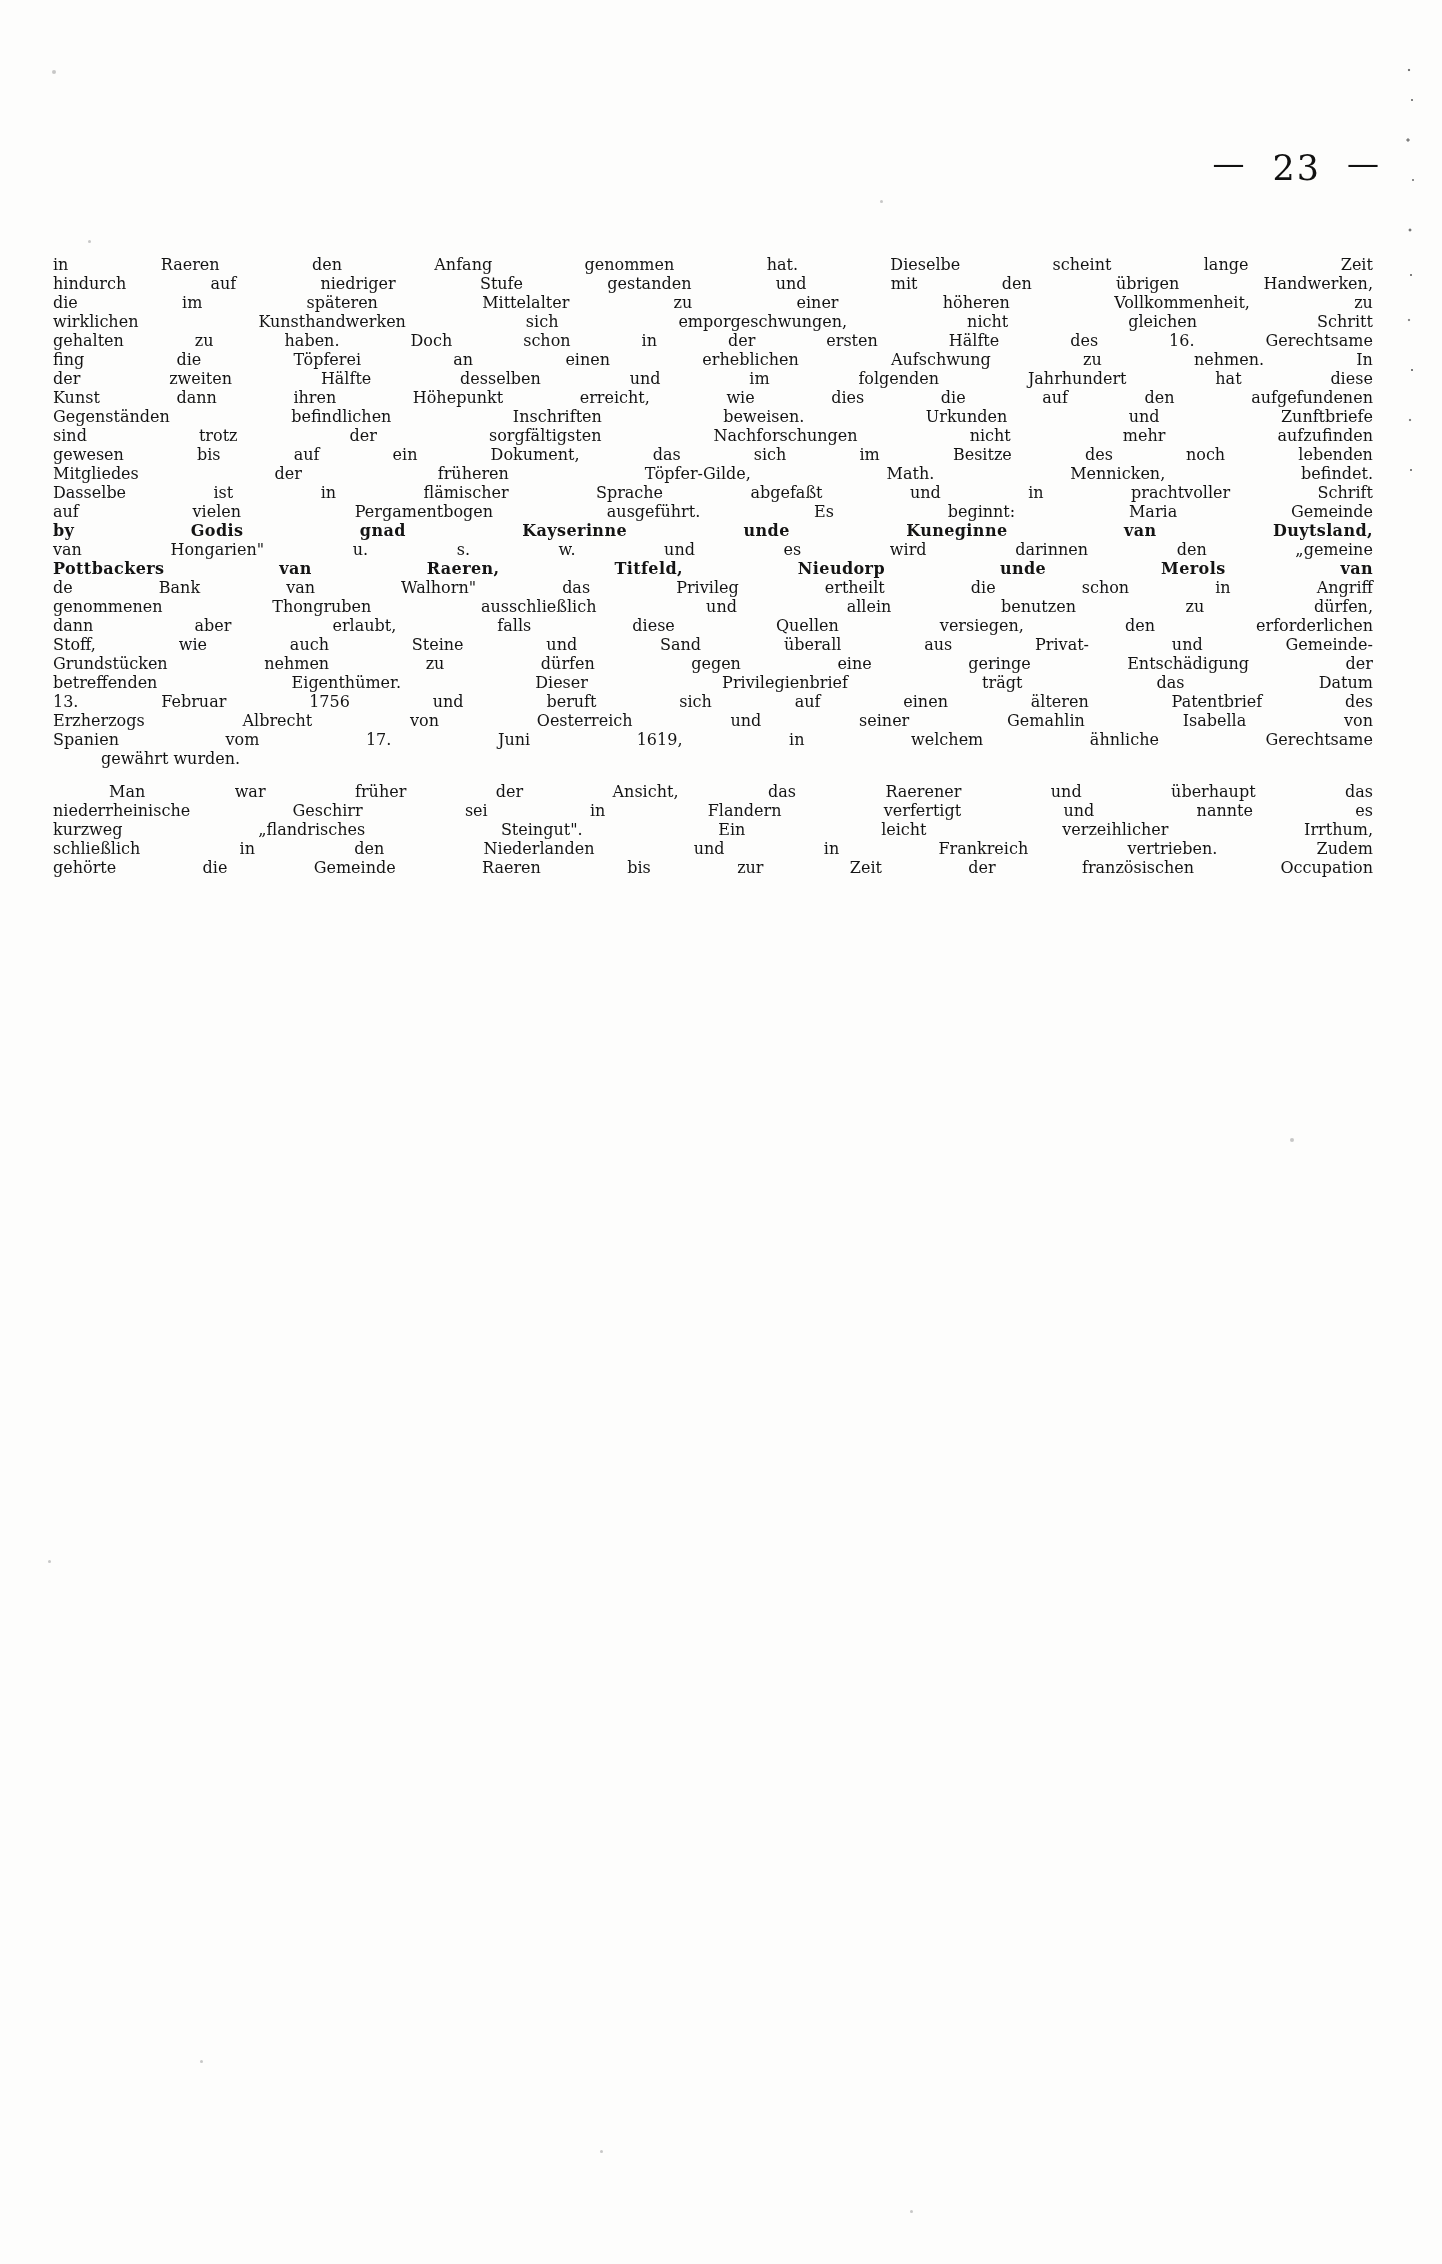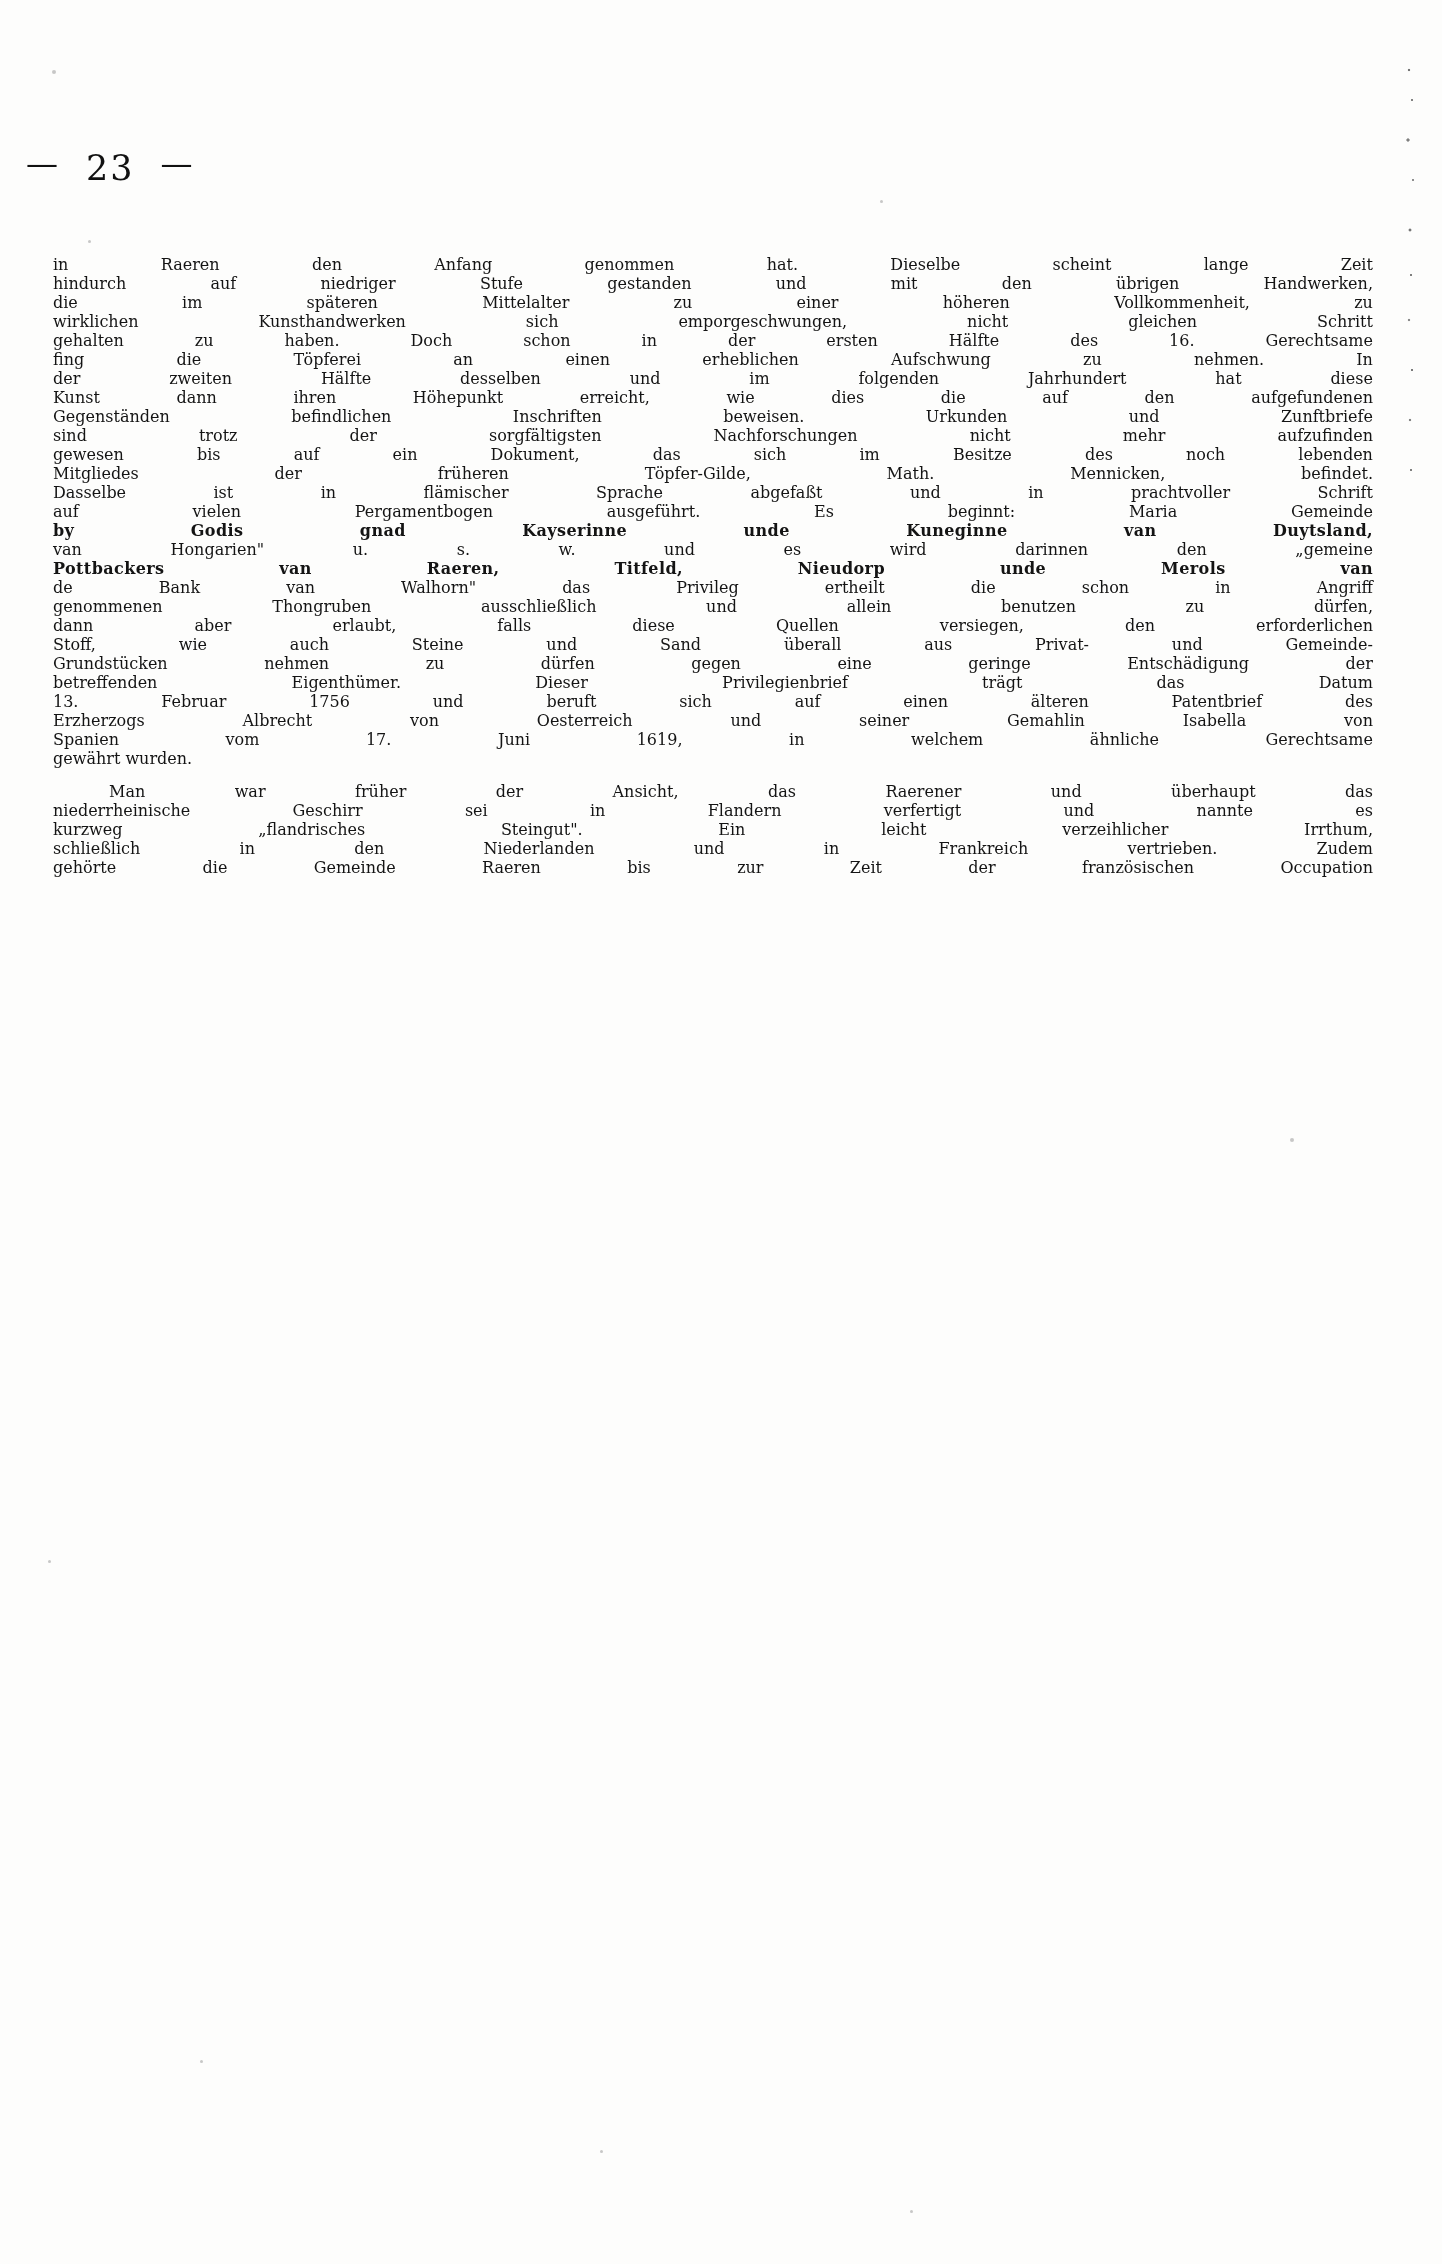--- a/index.html
+++ b/index.html
@@ -53,7 +53,7 @@
     top: 148px;
     left: 0;
     width: 1407px;
-    text-align: left;
+    text-align: right;
     font-family: "DejaVu Serif", serif;
     font-size: 35px;
     letter-spacing: 2px;

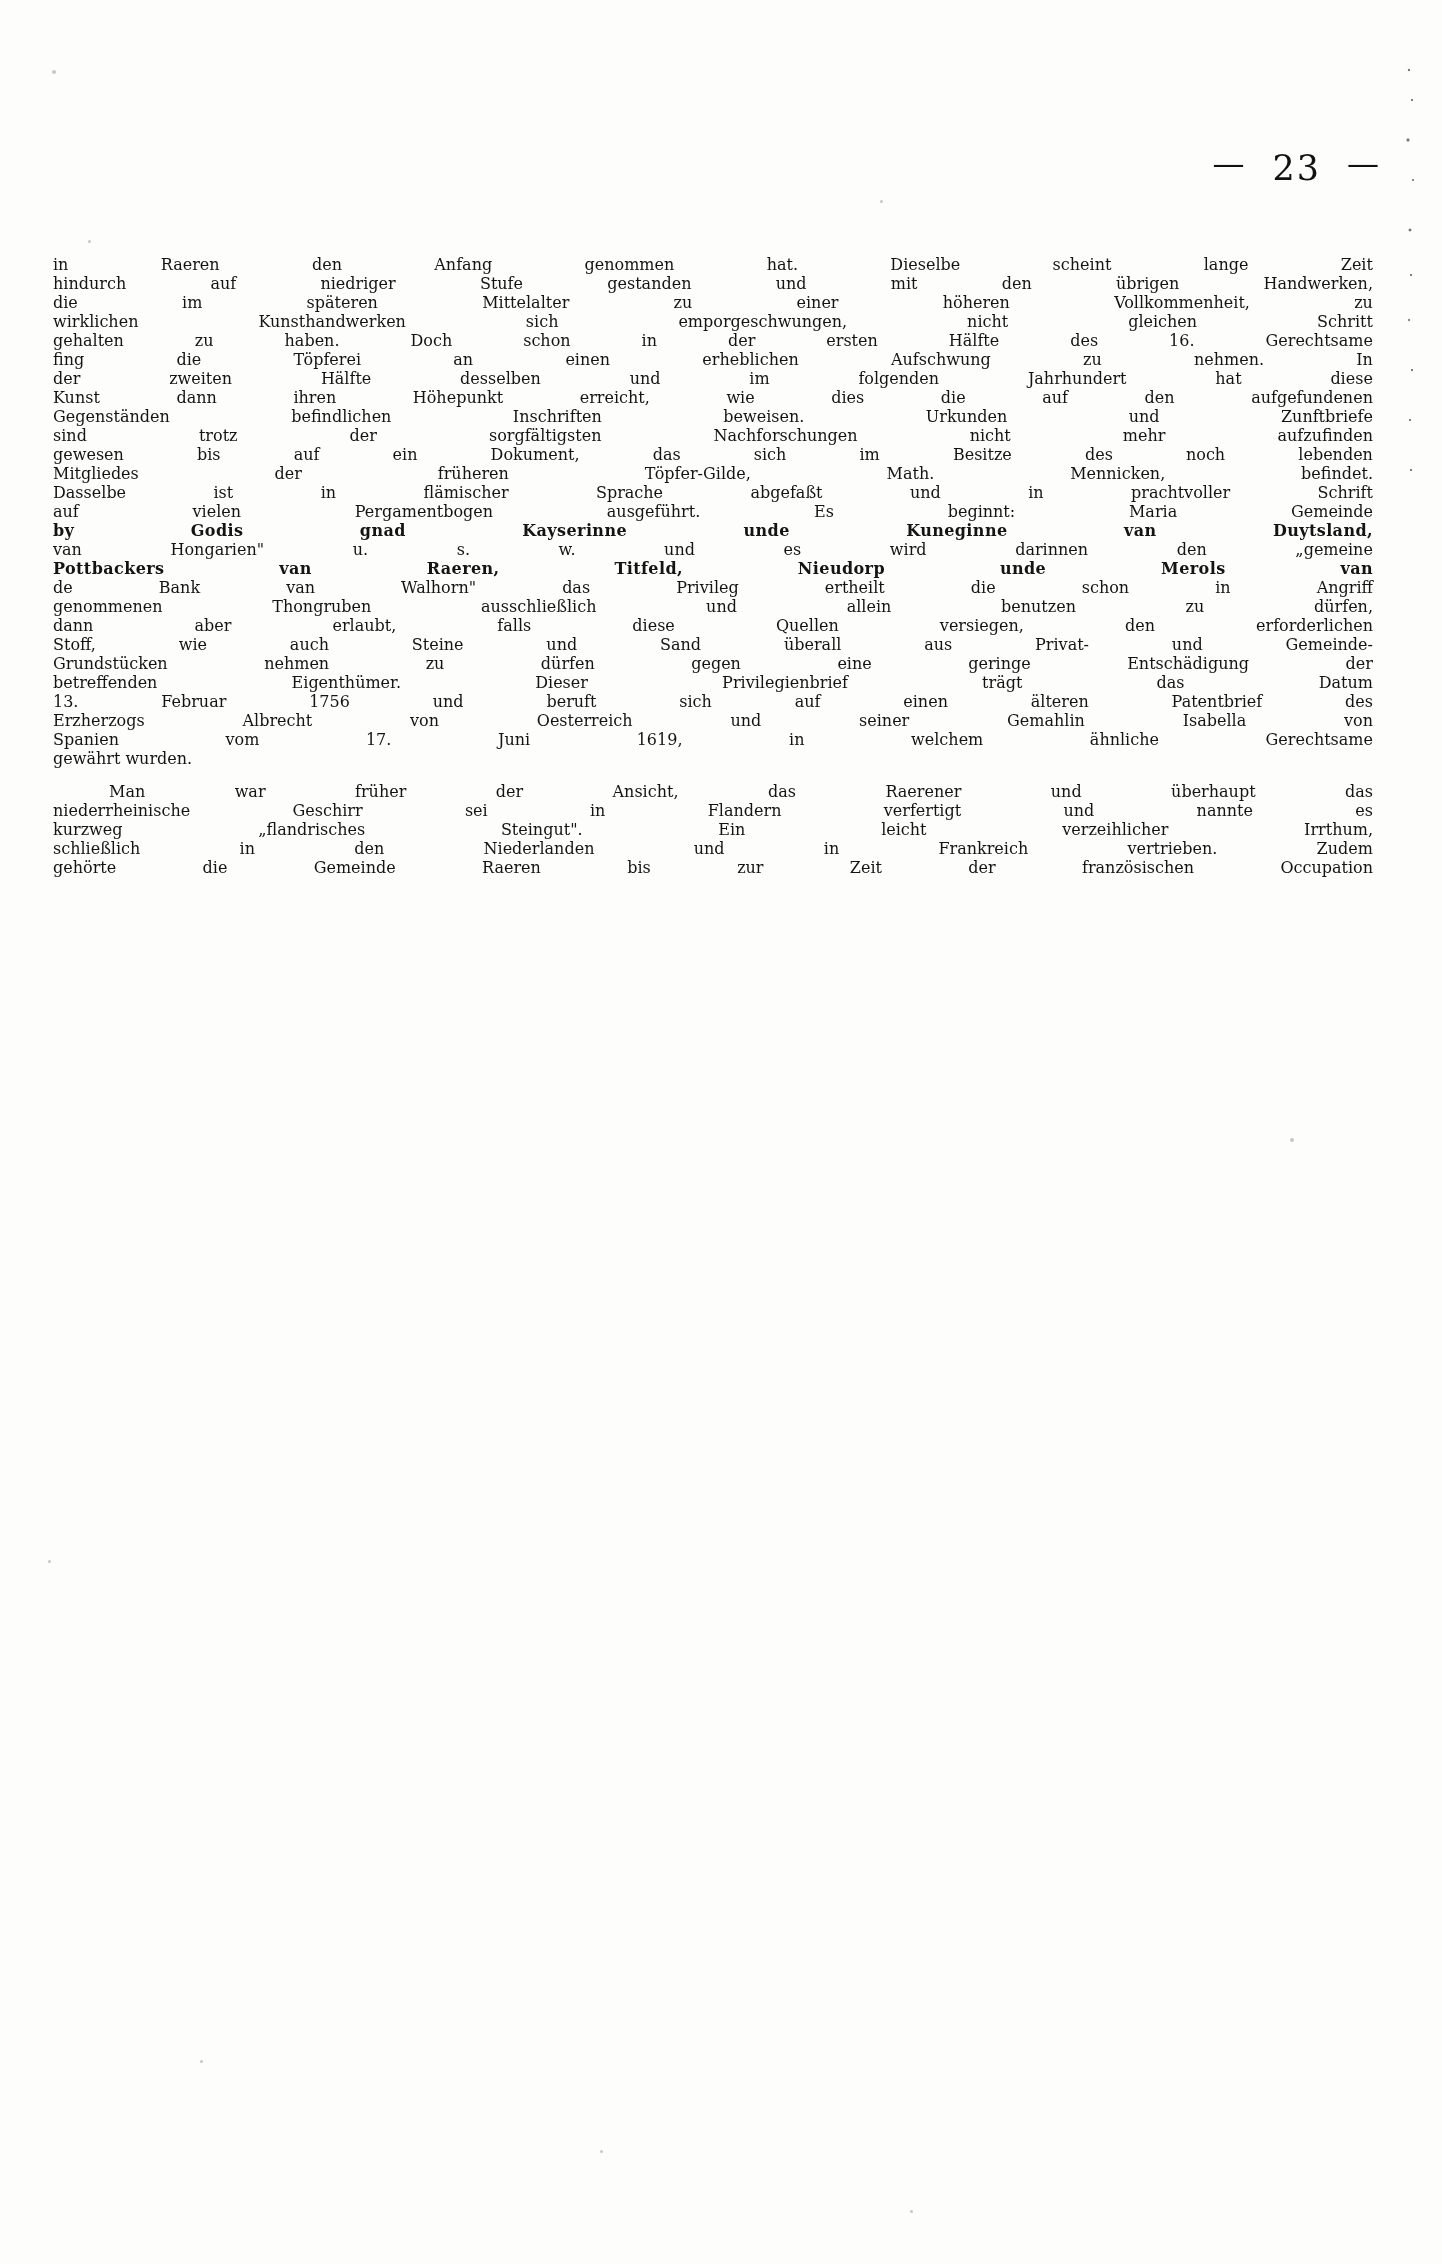--- a/index.html
+++ b/index.html
@@ -91,7 +91,7 @@
     justify-content: flex-start;
   }
   .jline > span { display: inline-block; }
-  .jline.last > span { margin-right: 14px; }
+  .jline.last > span { margin-right: 14px; margin-left: 48px; }
   .jline.indent-first { padding-left: 56px; box-sizing: border-box; gap: 41px; }
   .para-block { margin: 0; }
   .gap { height: 14px; }

